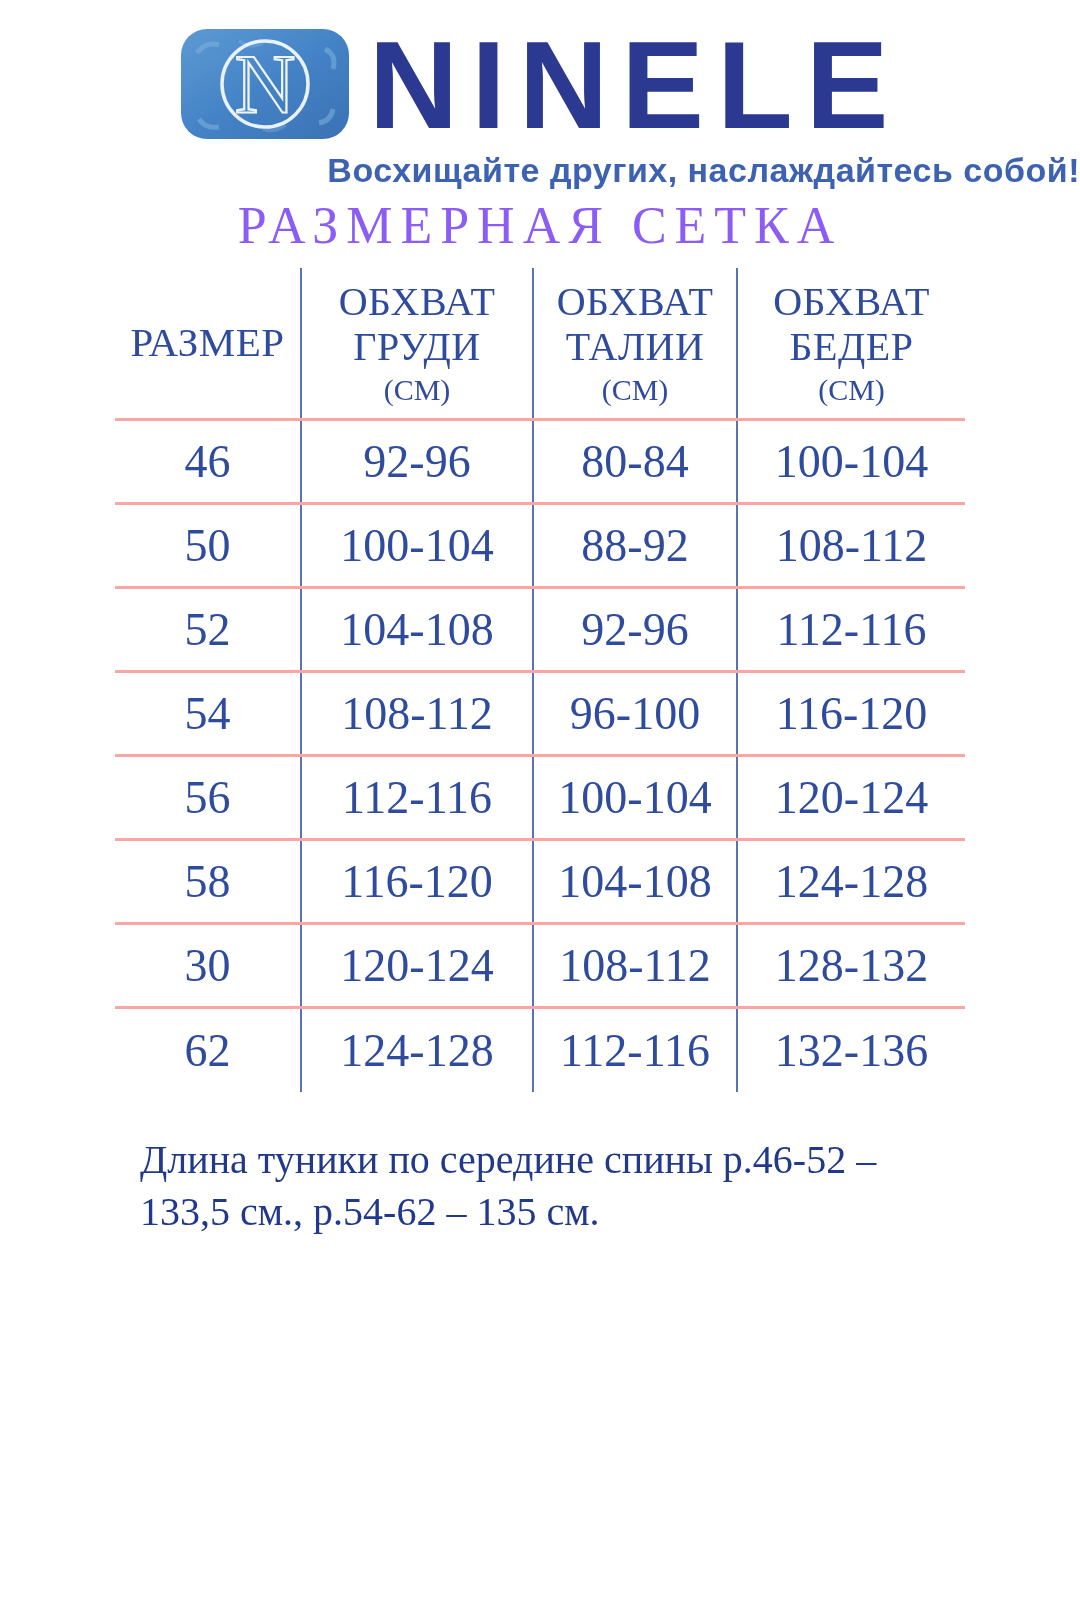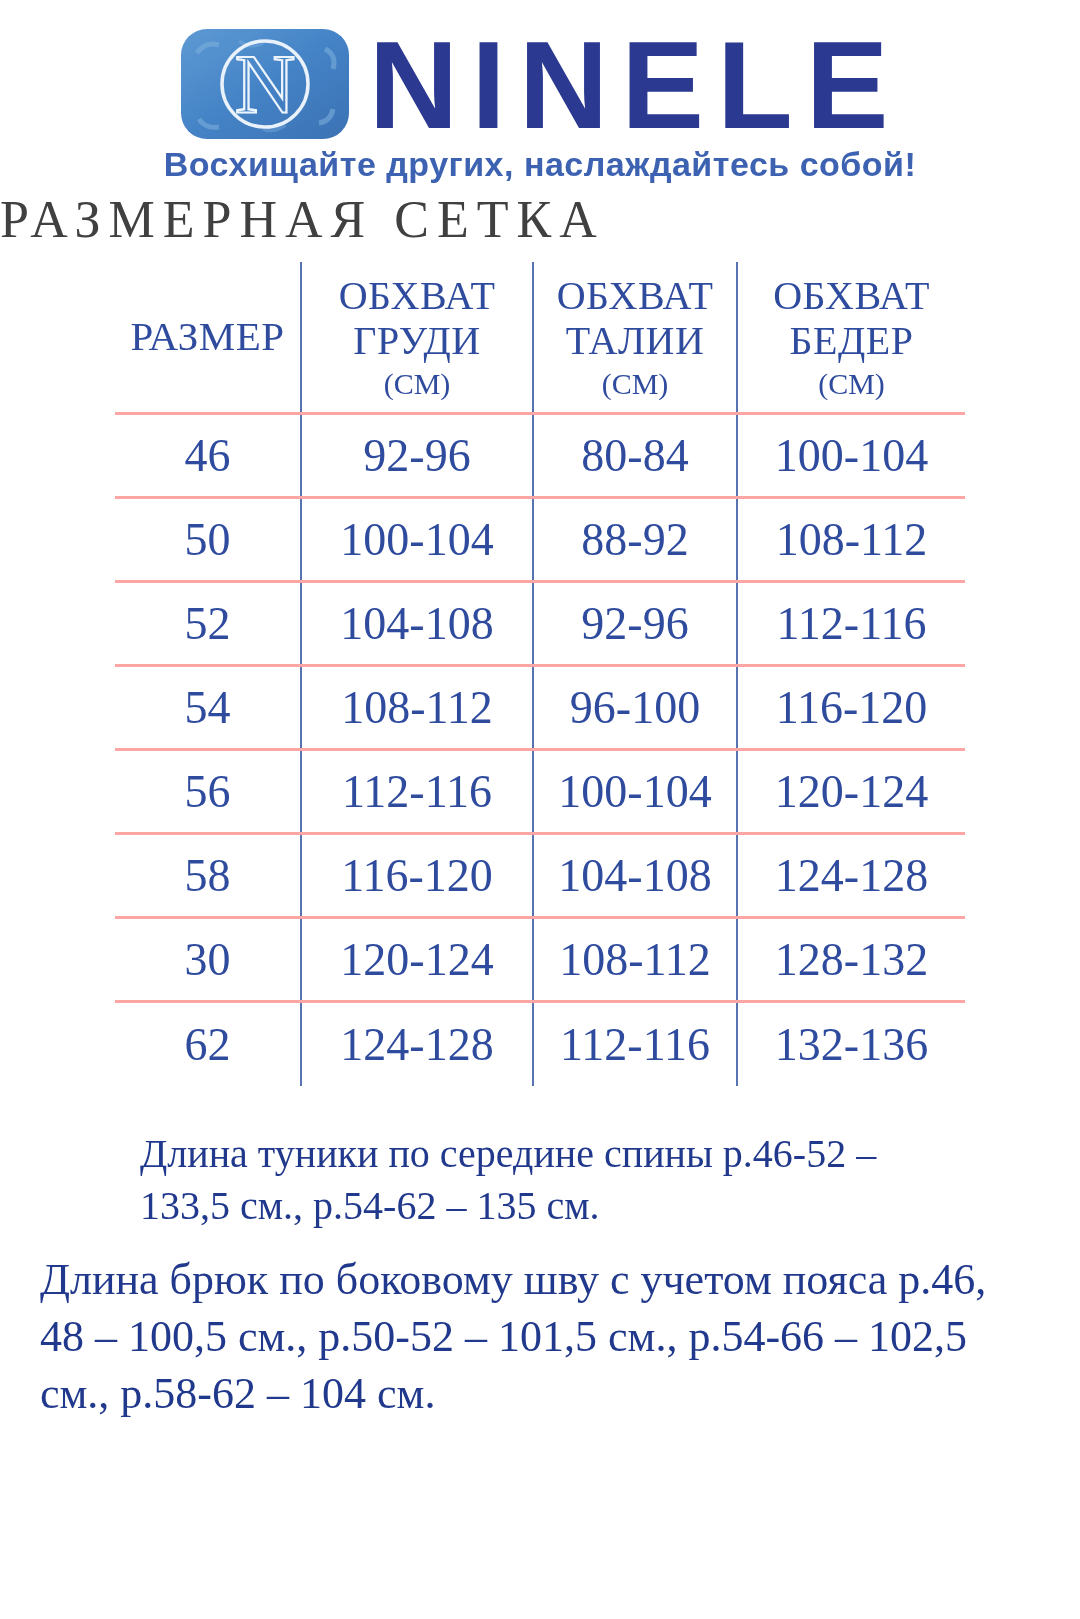--- a/index.html
+++ b/index.html
@@ -30,8 +30,8 @@
     white-space:nowrap;
   }
   .tagline {
-    margin-top:4px;
-    text-align:center;
+    margin-top:10px;
+    text-align:right;
     font-family:"Liberation Sans", sans-serif;
     font-weight:700;
     font-size:34px;

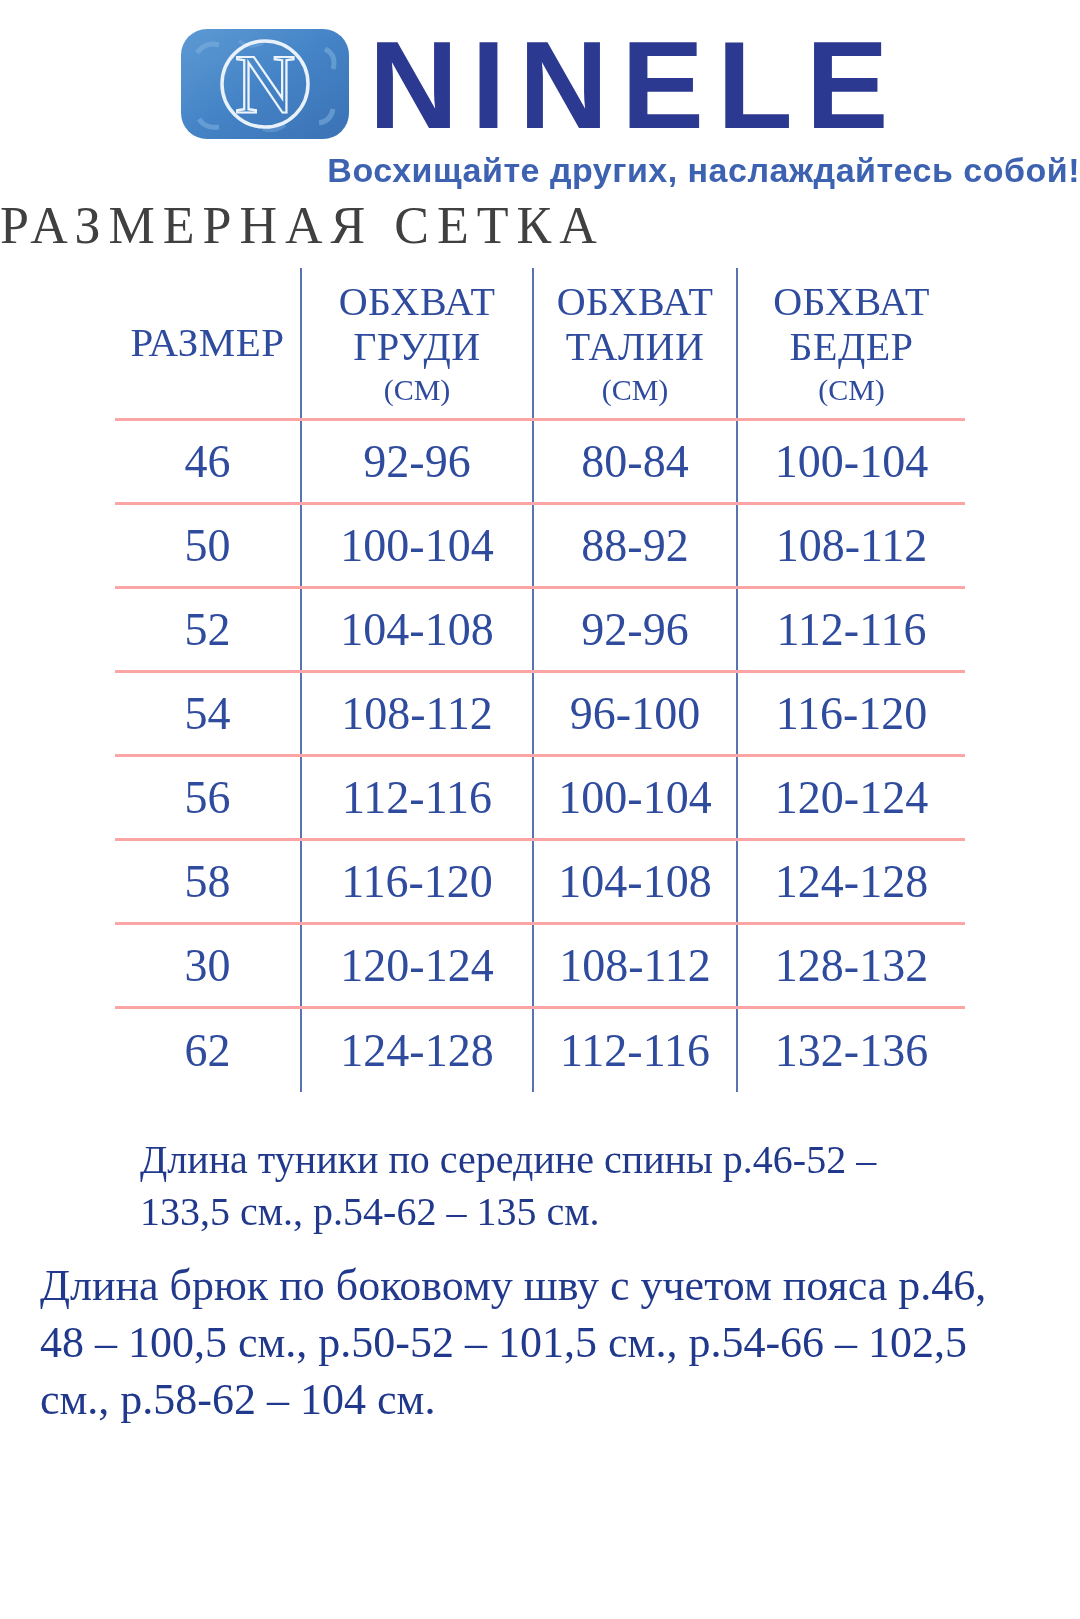--- a/index.html
+++ b/index.html
@@ -51,11 +51,12 @@
   }
   .subtitle {
     margin-top:10px;
+    text-align:center;
     font-weight:400;
     font-size:52px;
     line-height:1;
     letter-spacing:8px;
-    color:#404040;
+    color:#8b5cf6;
     white-space:nowrap;
   }
   

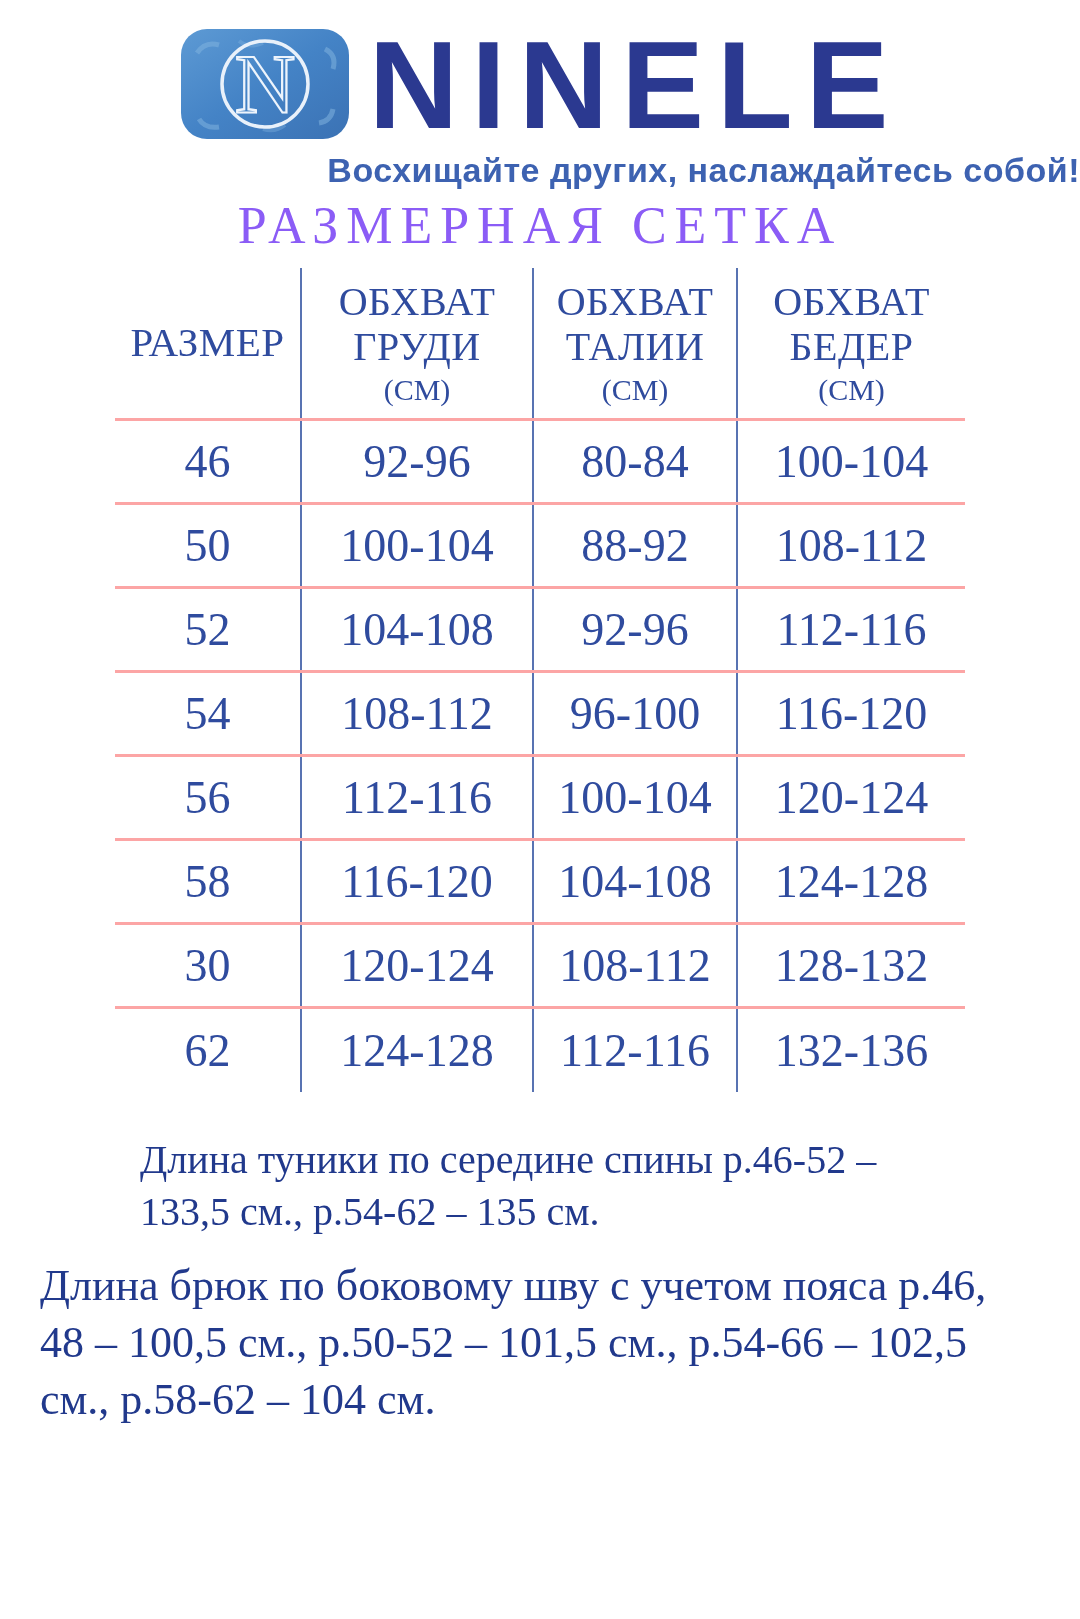--- a/index.html
+++ b/index.html
@@ -212,7 +212,6 @@
 
   <div class="notes">
     <p class="note note-tunic">Длина туники по середине спины р.46-52 – 133,5 см., р.54-62 – 135 см.</p>
-    <p class="note note-trousers">Длина брюк по боковому шву с учетом пояса р.46, 48 – 100,5 см., р.50-52 – 101,5 см., р.54-66 – 102,5 см., р.58-62 – 104 см.</p>
   </div>
 
 </div>

